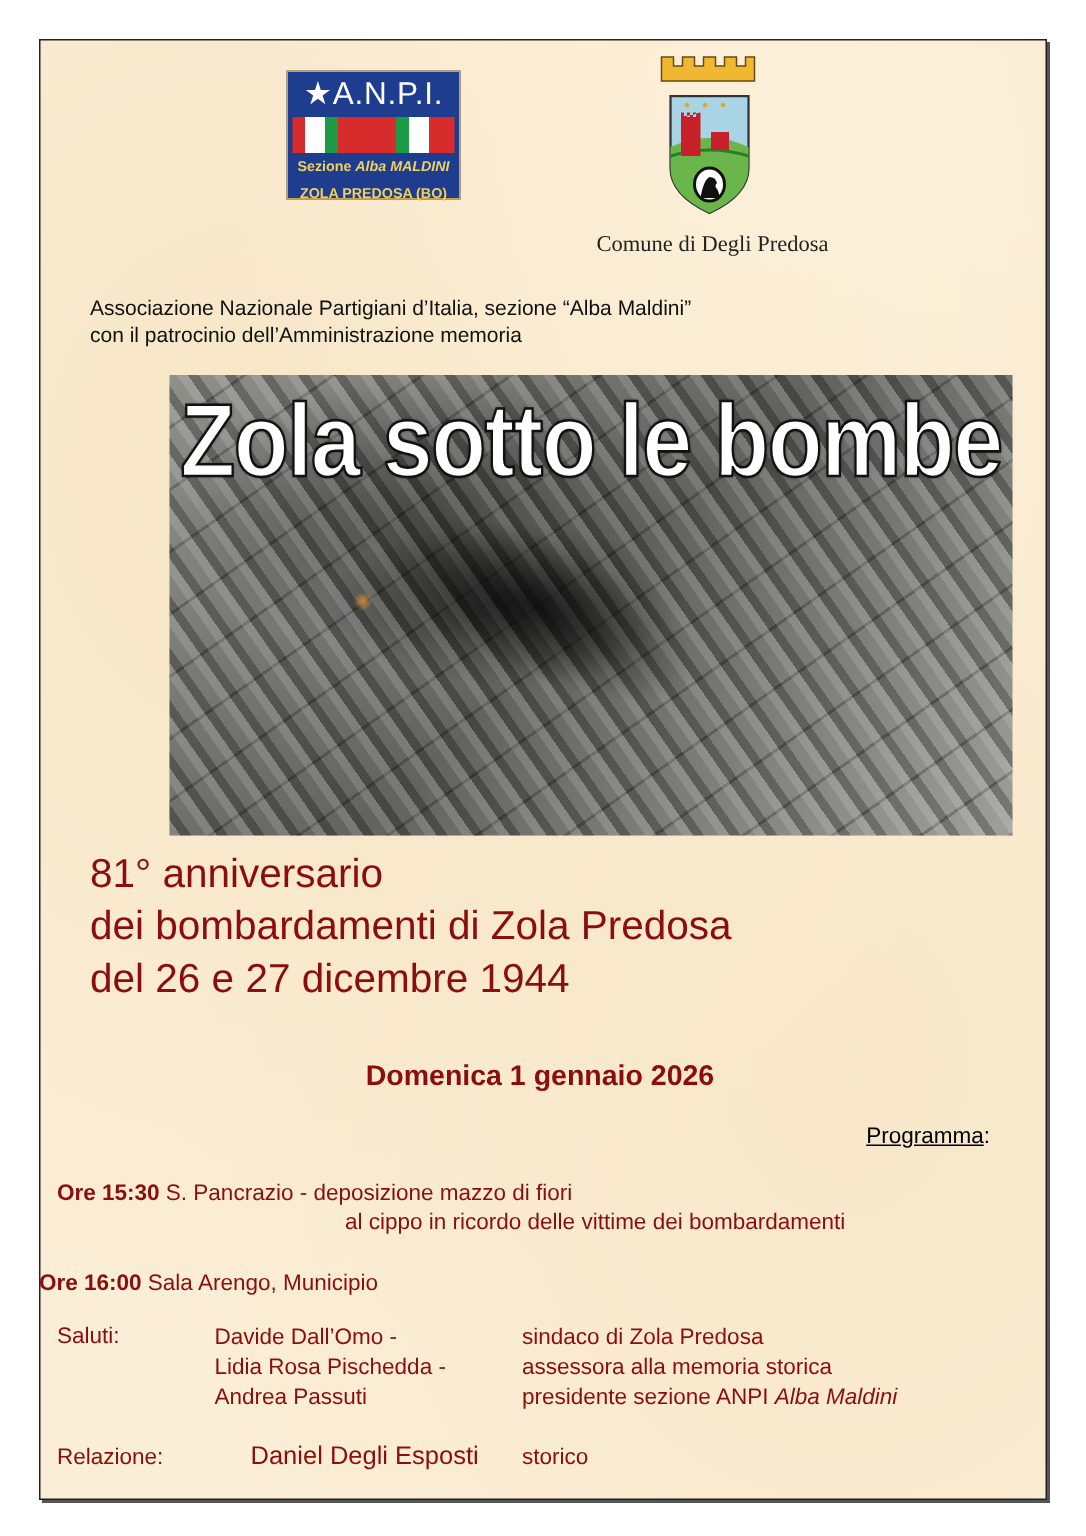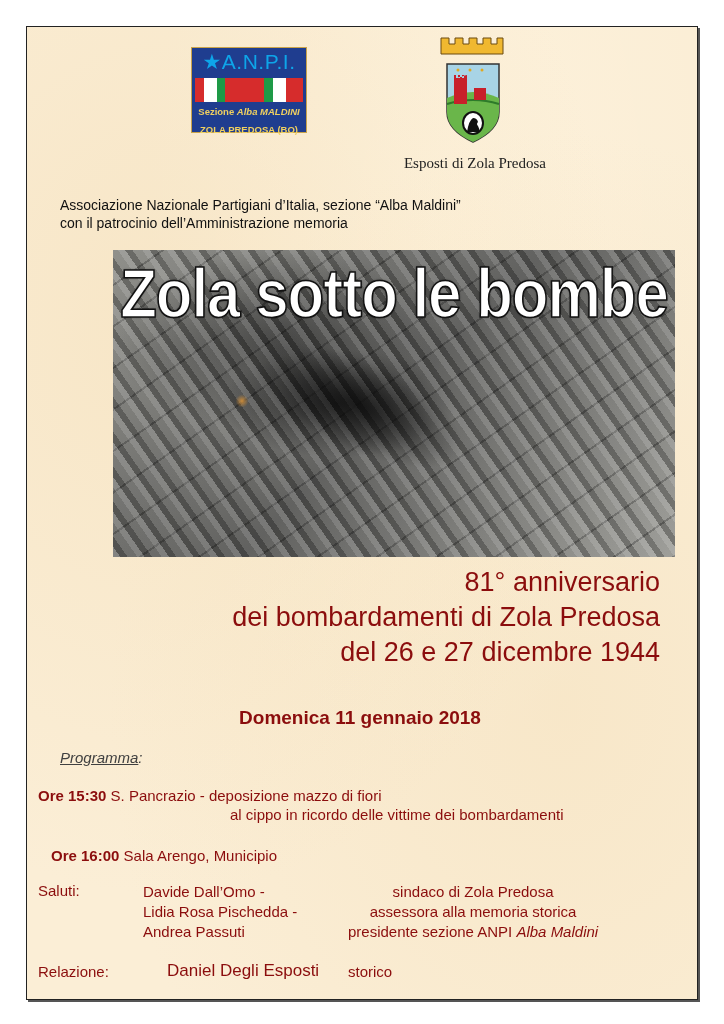--- a/index.html
+++ b/index.html
@@ -22,7 +22,7 @@
   }
   .anpi .title {
     position:absolute; left:0; right:0; top:2px; text-align:center;
-    color:#0ea5e9; font-size:21px; letter-spacing:0.5px;
+    color:#ffffff; font-size:21px; letter-spacing:0.5px;
   }
   .anpi .flag {
     position:absolute; left:3px; right:3px; top:30px; height:24px;

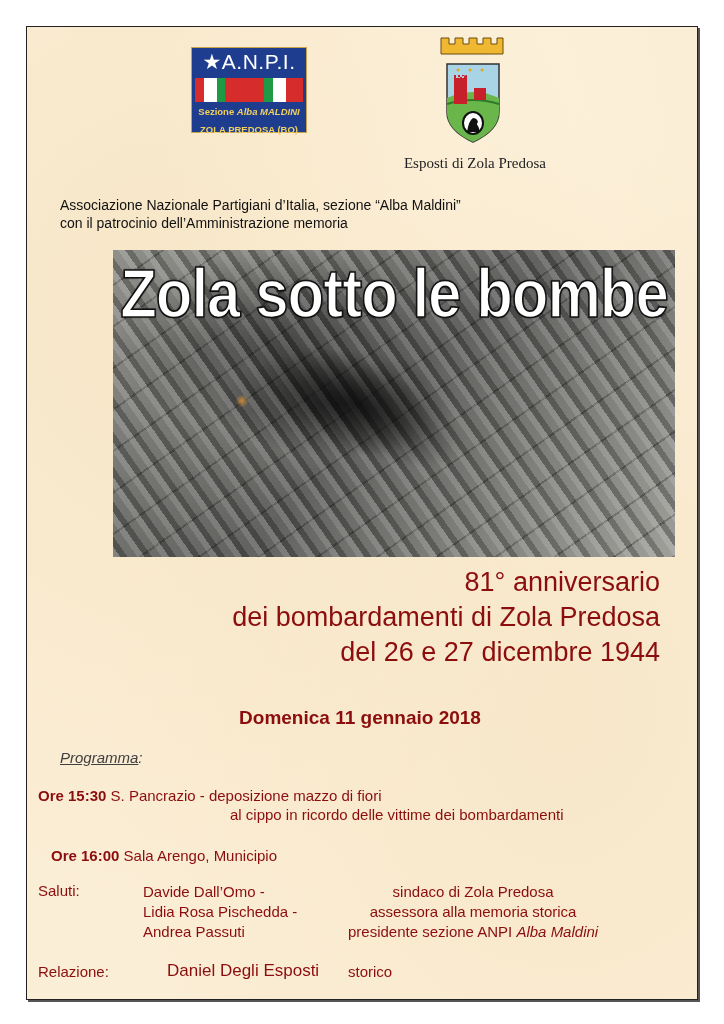--- a/index.html
+++ b/index.html
@@ -121,7 +121,7 @@
   <path d="M30 96 q2 -12 6 -14 q4 0 5 4 q-2 2 0 4 q2 3 1 6 z" fill="#111"></path>
 </svg>
 
-<div class="comune-name">Esposti di Zola Predosa</div>
+<div class="comune-name">Comune di Degli Predosa</div>
 
 <div class="assoc">
   <div>Associazione Nazionale Partigiani d’Italia, sezione “Alba Maldini”</div>

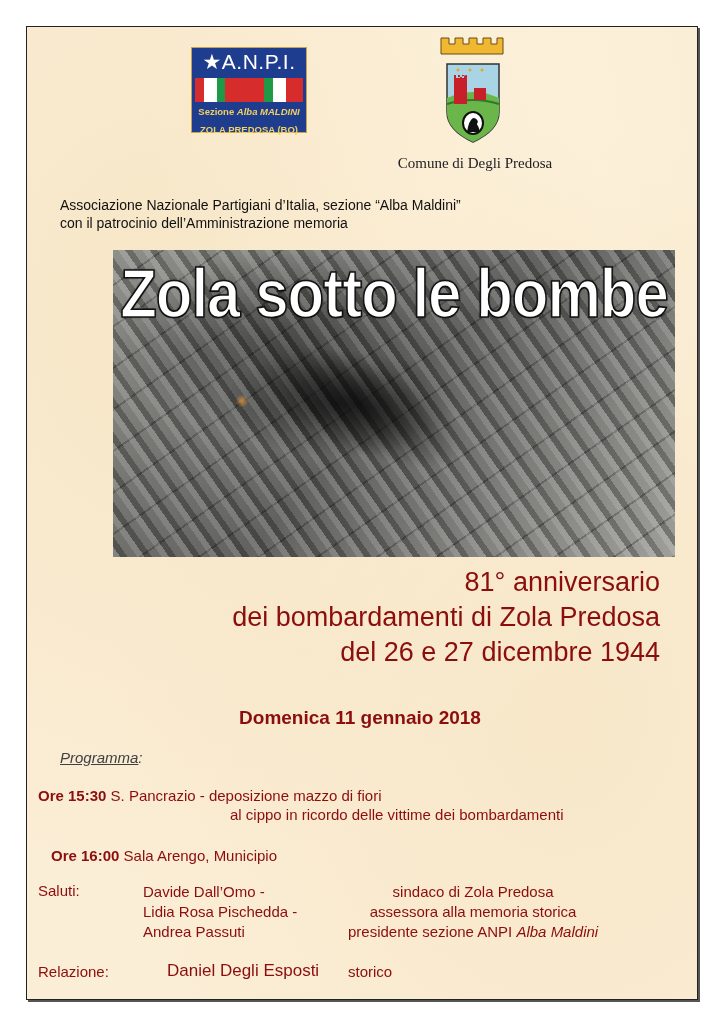--- a/index.html
+++ b/index.html
@@ -74,7 +74,7 @@
     text-shadow:0 0 2px #000;
   }
   .anniv {
-    position:absolute; left:60px; top:565px; width:600px; text-align:right;
+    position:absolute; left:60px; top:565px; width:600px; text-align:left;
     color:#8b0d0d; font-size:27px; line-height:35px;
   }
   .date {

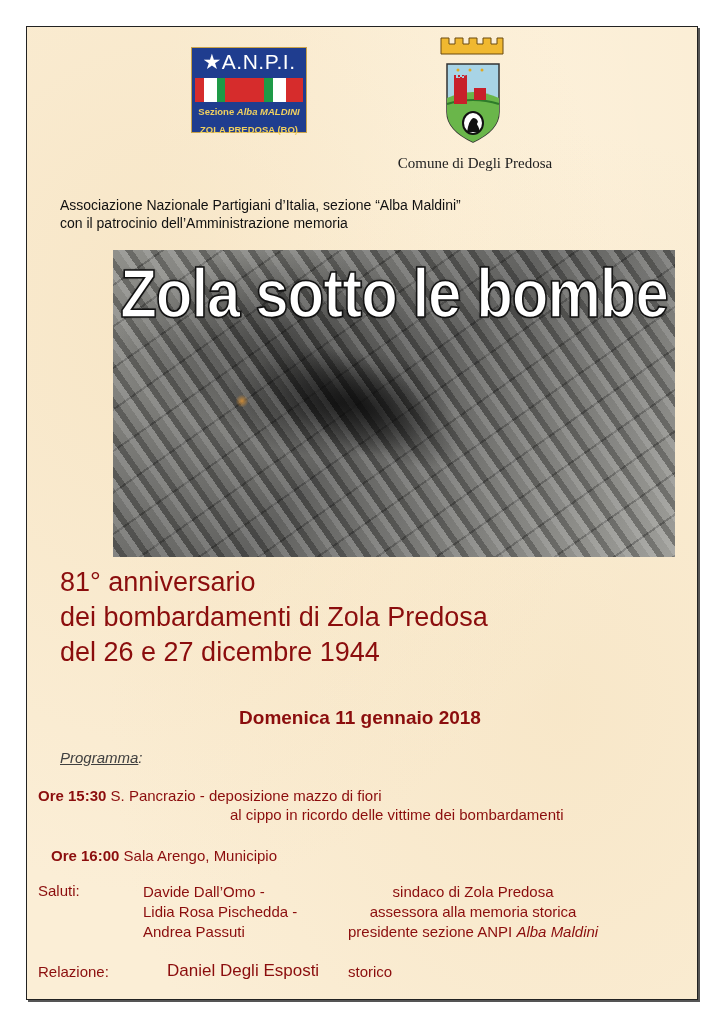--- a/index.html
+++ b/index.html
@@ -140,7 +140,7 @@
   <div>del 26 e 27 dicembre 1944</div>
 </div>
 
-<div class="date">Domenica 11 gennaio 2018</div>
+<div class="date">Domenica 1 gennaio 2026</div>
 
 <div class="programma"><u>Programma</u><span>:</span></div>
 

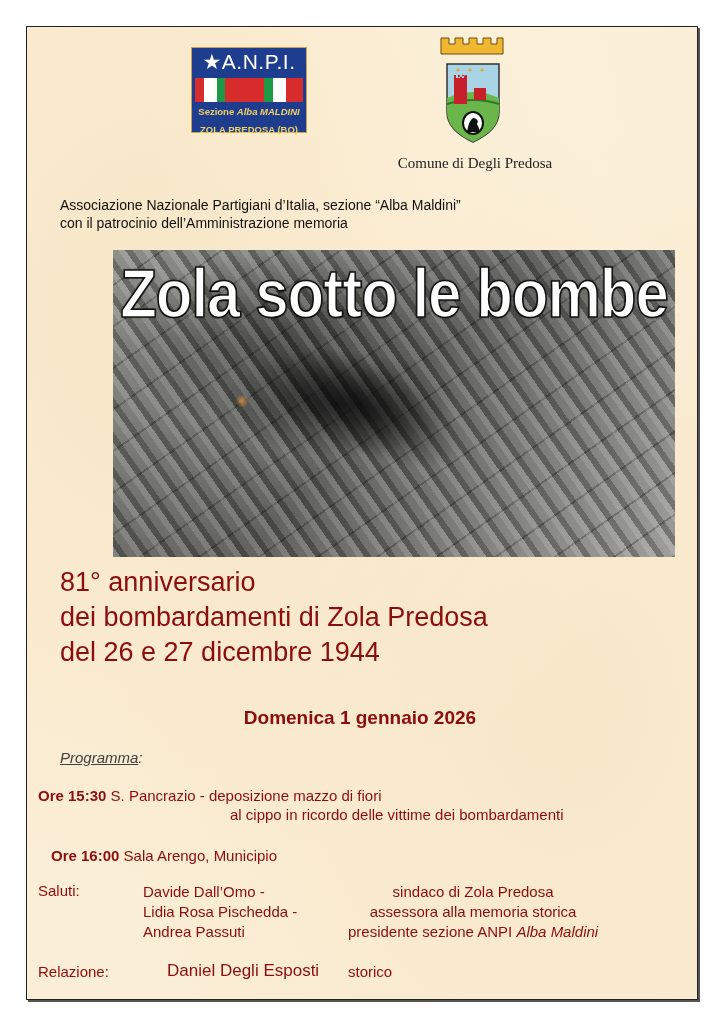--- a/index.html
+++ b/index.html
@@ -82,8 +82,8 @@
     color:#8b0d0d; font-size:19px; font-weight:bold;
   }
   .programma {
-    position:absolute; left:60px; top:749px; width:600px; text-align:left;
-    color:#404040; font-size:15px;font-style:italic;
+    position:absolute; left:60px; top:749px; width:600px; text-align:right;
+    color:#000000; font-size:15px;
   }
   .programma u { text-decoration:underline; }
   .row { position:absolute; color:#8b0d0d; font-size:15px; white-space:nowrap; }

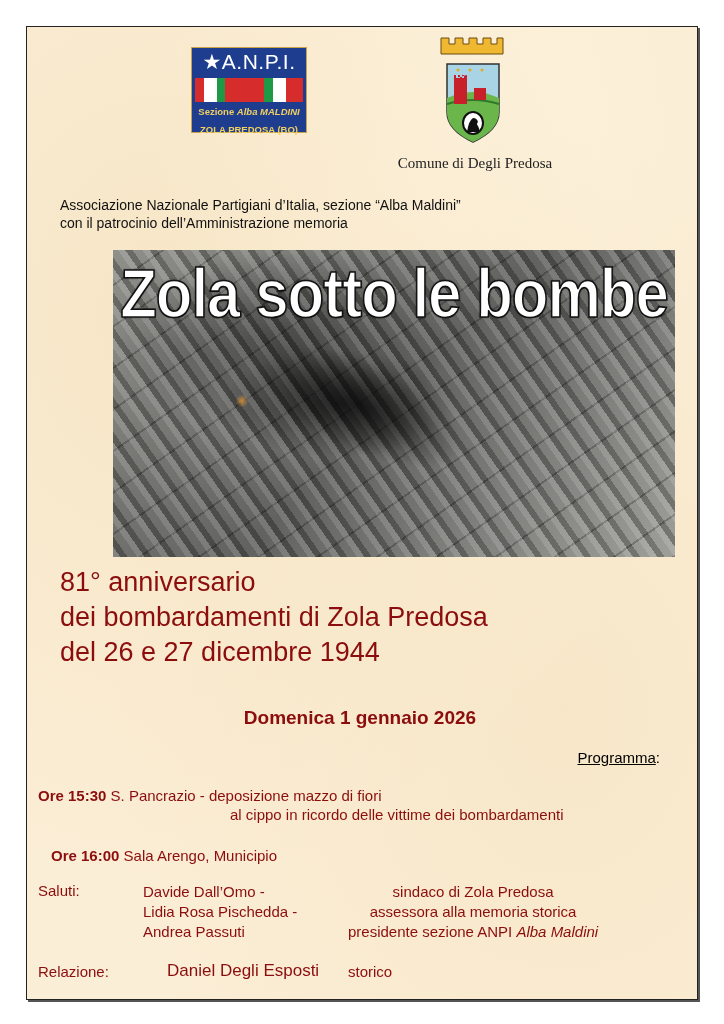--- a/index.html
+++ b/index.html
@@ -150,7 +150,7 @@
 </div>
 <div class="row" style="left:230px; top:806px;">al cippo in ricordo delle vittime dei bombardamenti</div>
 
-<div class="row" style="left:51px; top:847px;text-align:center;">
+<div class="row" style="left:26px; top:847px;text-align:center;">
   <b>Ore 16:00</b>
   <span>Sala Arengo, Municipio</span>
 </div>

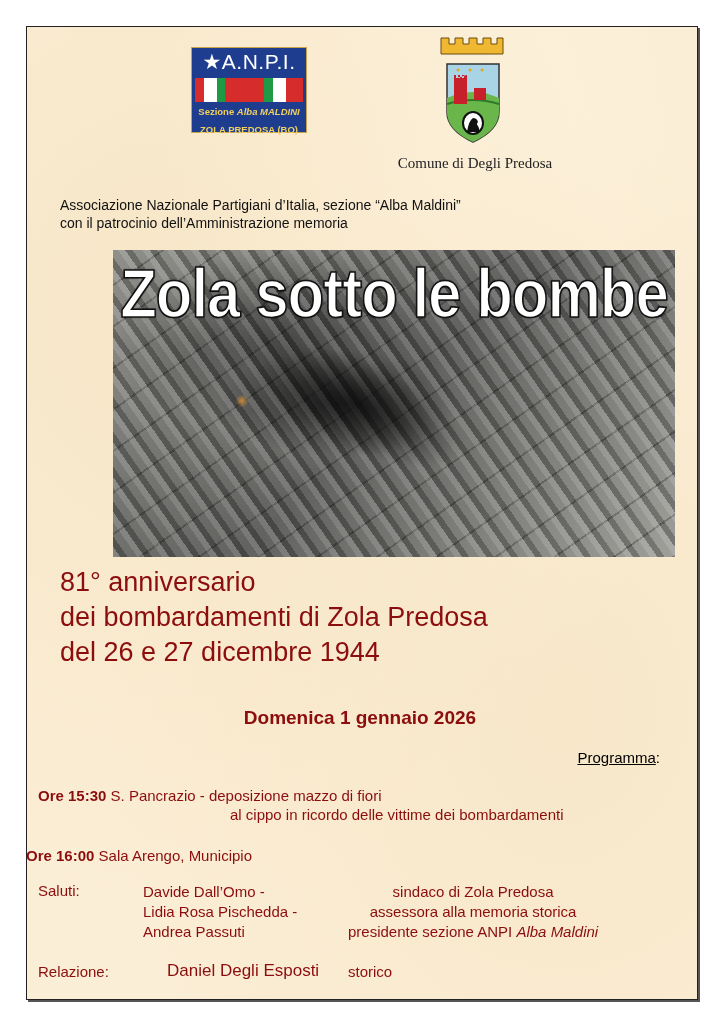--- a/index.html
+++ b/index.html
@@ -90,7 +90,7 @@
   .row b { font-weight:bold; }
   .sal-label, .rel-label { position:absolute; left:38px; color:#8b0d0d; font-size:15px; }
   .sal-names { position:absolute; left:143px; top:882px; color:#8b0d0d; font-size:15px; line-height:20px; }
-  .sal-roles { position:absolute; left:348px; top:882px; color:#8b0d0d; font-size:15px; line-height:20px;text-align:center; }
+  .sal-roles { position:absolute; left:348px; top:882px; color:#8b0d0d; font-size:15px; line-height:20px; }
   .rel-name { position:absolute; left:143px; top:961px; color:#8b0d0d; font-size:17px;margin-left:24px; }
   .rel-role { position:absolute; left:348px; top:963px; color:#8b0d0d; font-size:15px; }
 </style>

